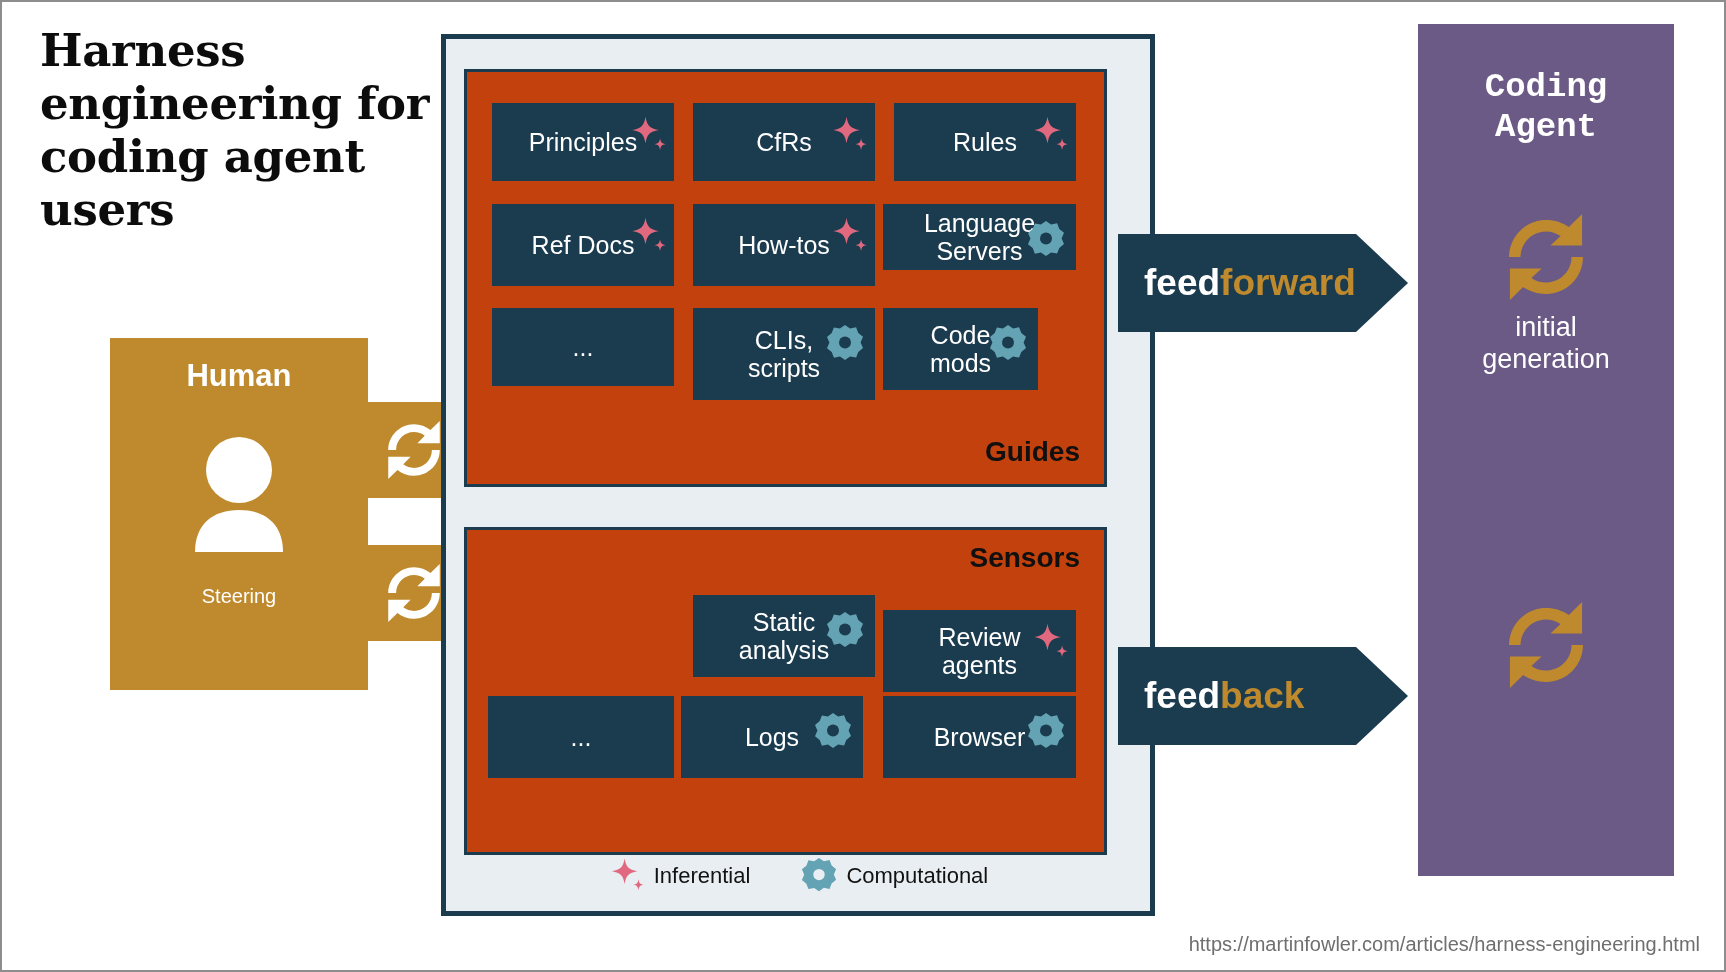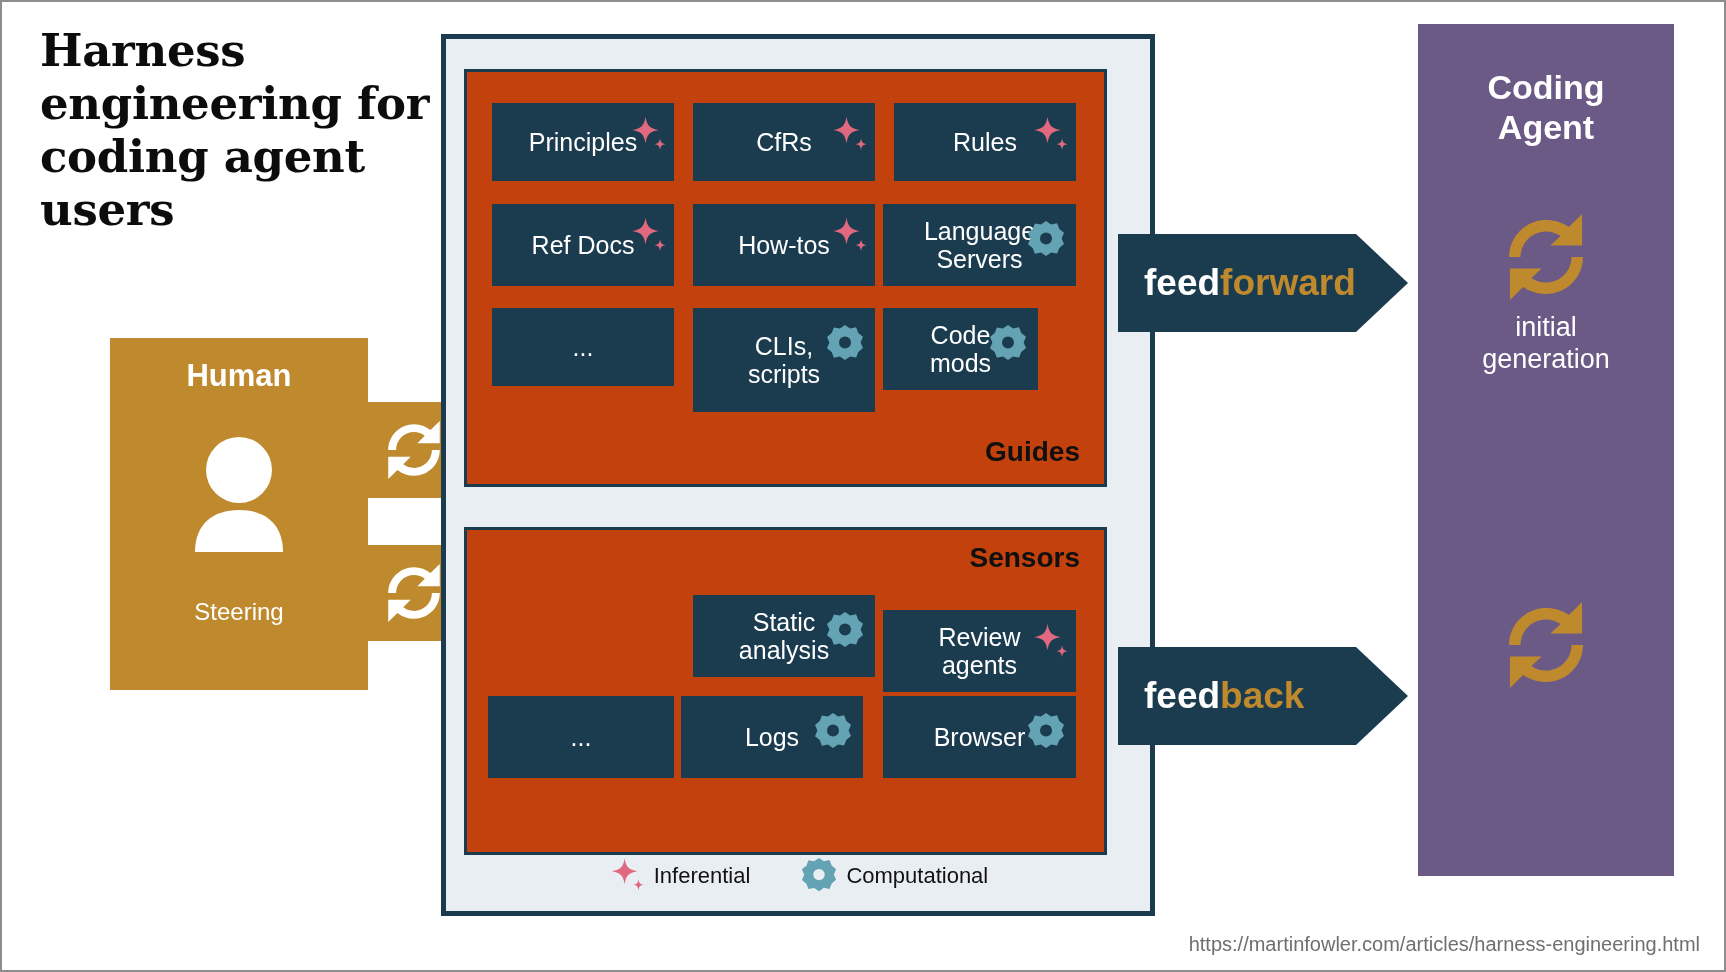--- a/index.html
+++ b/index.html
@@ -220,6 +220,7 @@
     font-weight: 700;
     line-height: 1.18;
     white-space: pre-line;
+    font-family: Liberation Mono, monospace;
   }
   .agent-stage {
     position: absolute;

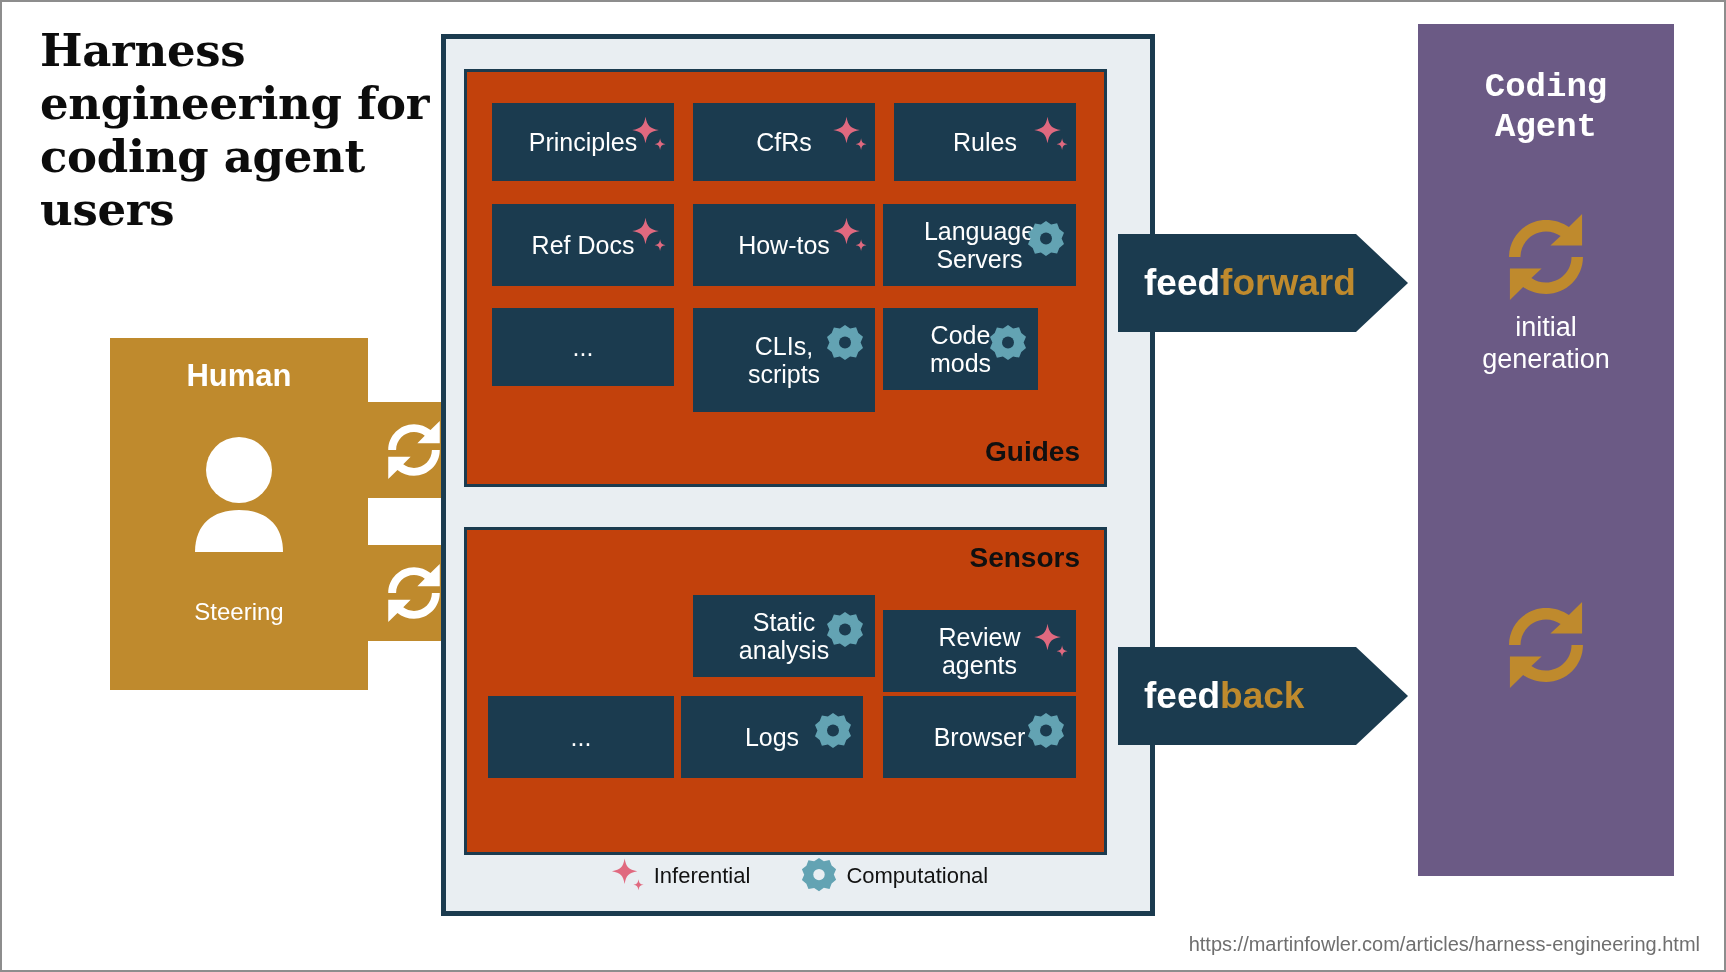--- a/index.html
+++ b/index.html
@@ -142,7 +142,7 @@
   #card-rules      { left: 427px; top: 31px;  width: 182px; height: 78px; }
   #card-refdocs    { left: 25px;  top: 132px; width: 182px; height: 82px; }
   #card-howtos     { left: 226px; top: 132px; width: 182px; height: 82px; }
-  #card-langsrv    { left: 416px; top: 132px; width: 193px; height: 82px; }
+  #card-langsrv    { left: 416px; top: 132px; width: 193px; height: 66px; }
   #card-dots-g     { left: 25px;  top: 236px; width: 182px; height: 78px; }
   #card-clis       { left: 226px; top: 236px; width: 182px; height: 104px; }
   #card-codemods   { left: 416px; top: 236px; width: 155px; height: 82px; }

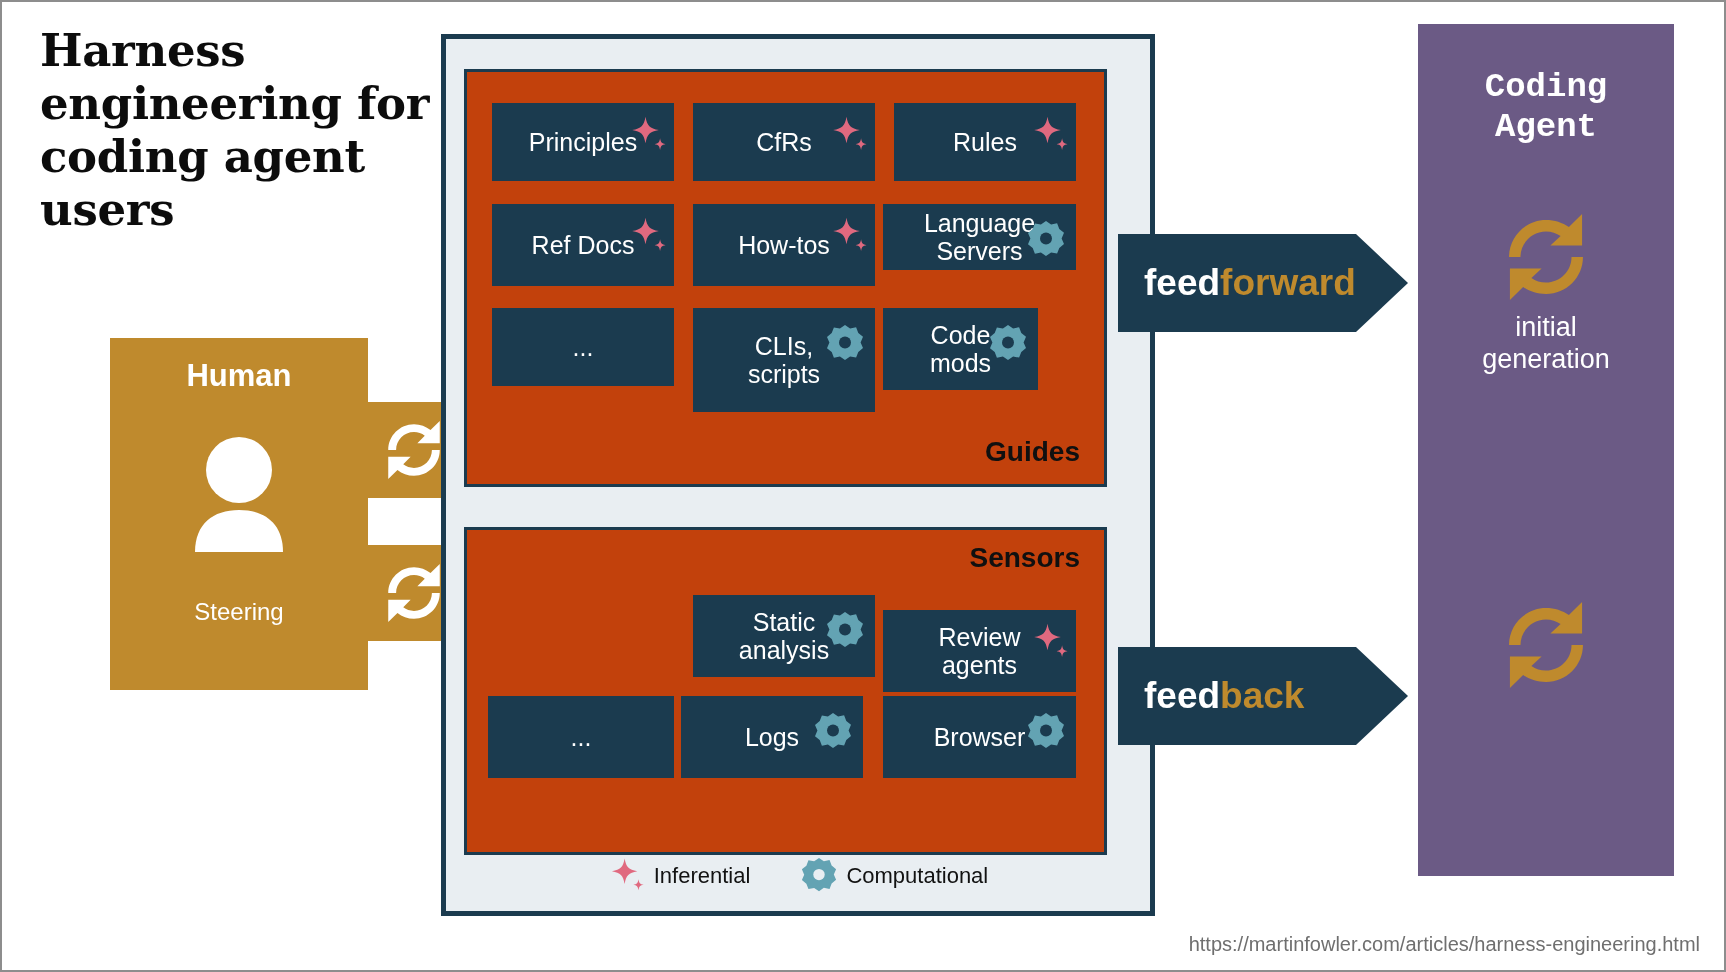--- a/index.html
+++ b/index.html
@@ -144,7 +144,7 @@
   #card-howtos     { left: 226px; top: 132px; width: 182px; height: 82px; }
   #card-langsrv    { left: 416px; top: 132px; width: 193px; height: 66px; }
   #card-dots-g     { left: 25px;  top: 236px; width: 182px; height: 78px; }
-  #card-clis       { left: 226px; top: 236px; width: 182px; height: 104px; }
+  #card-clis       { left: 226px; top: 236px; width: 182px; height: 92px; }
   #card-codemods   { left: 416px; top: 236px; width: 155px; height: 82px; }
 
   

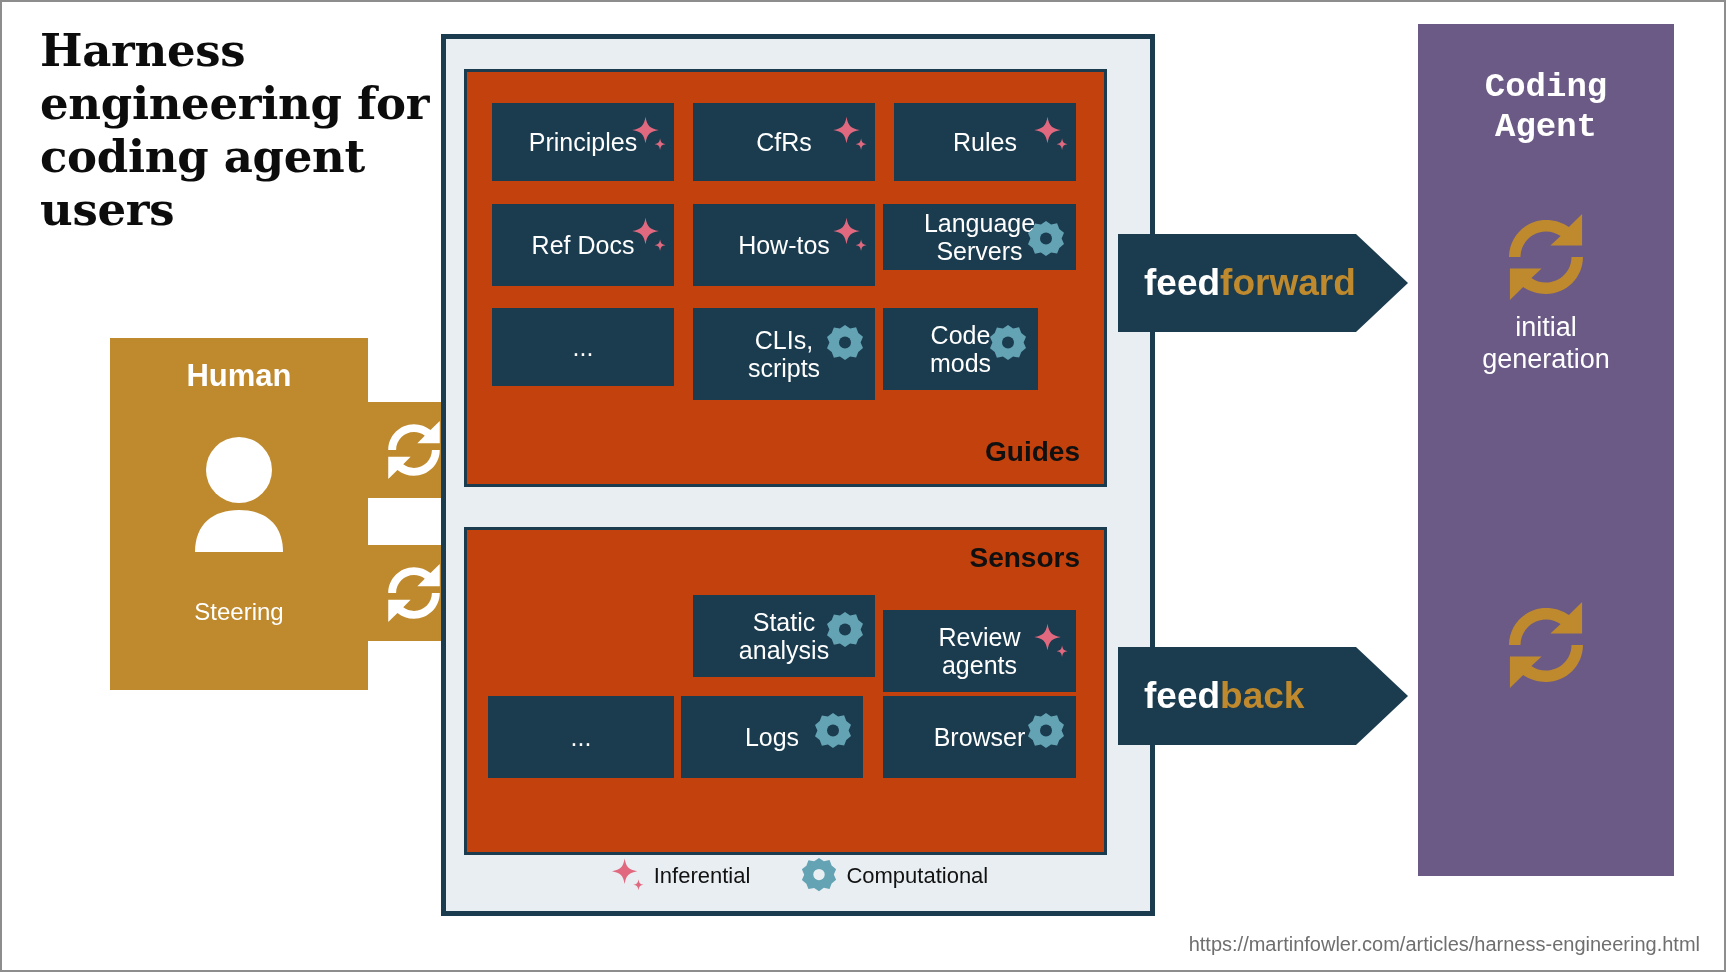--- a/index.html
+++ b/index.html
@@ -64,11 +64,11 @@
   #human-steering {
     position: absolute;
     left: 0;
-    top: 260px;
+    top: 247px;
     width: 258px;
     text-align: center;
     color: #ffffff;
-    font-size: 24px;
+    font-size: 20px;
     font-weight: 400;
   }
 

